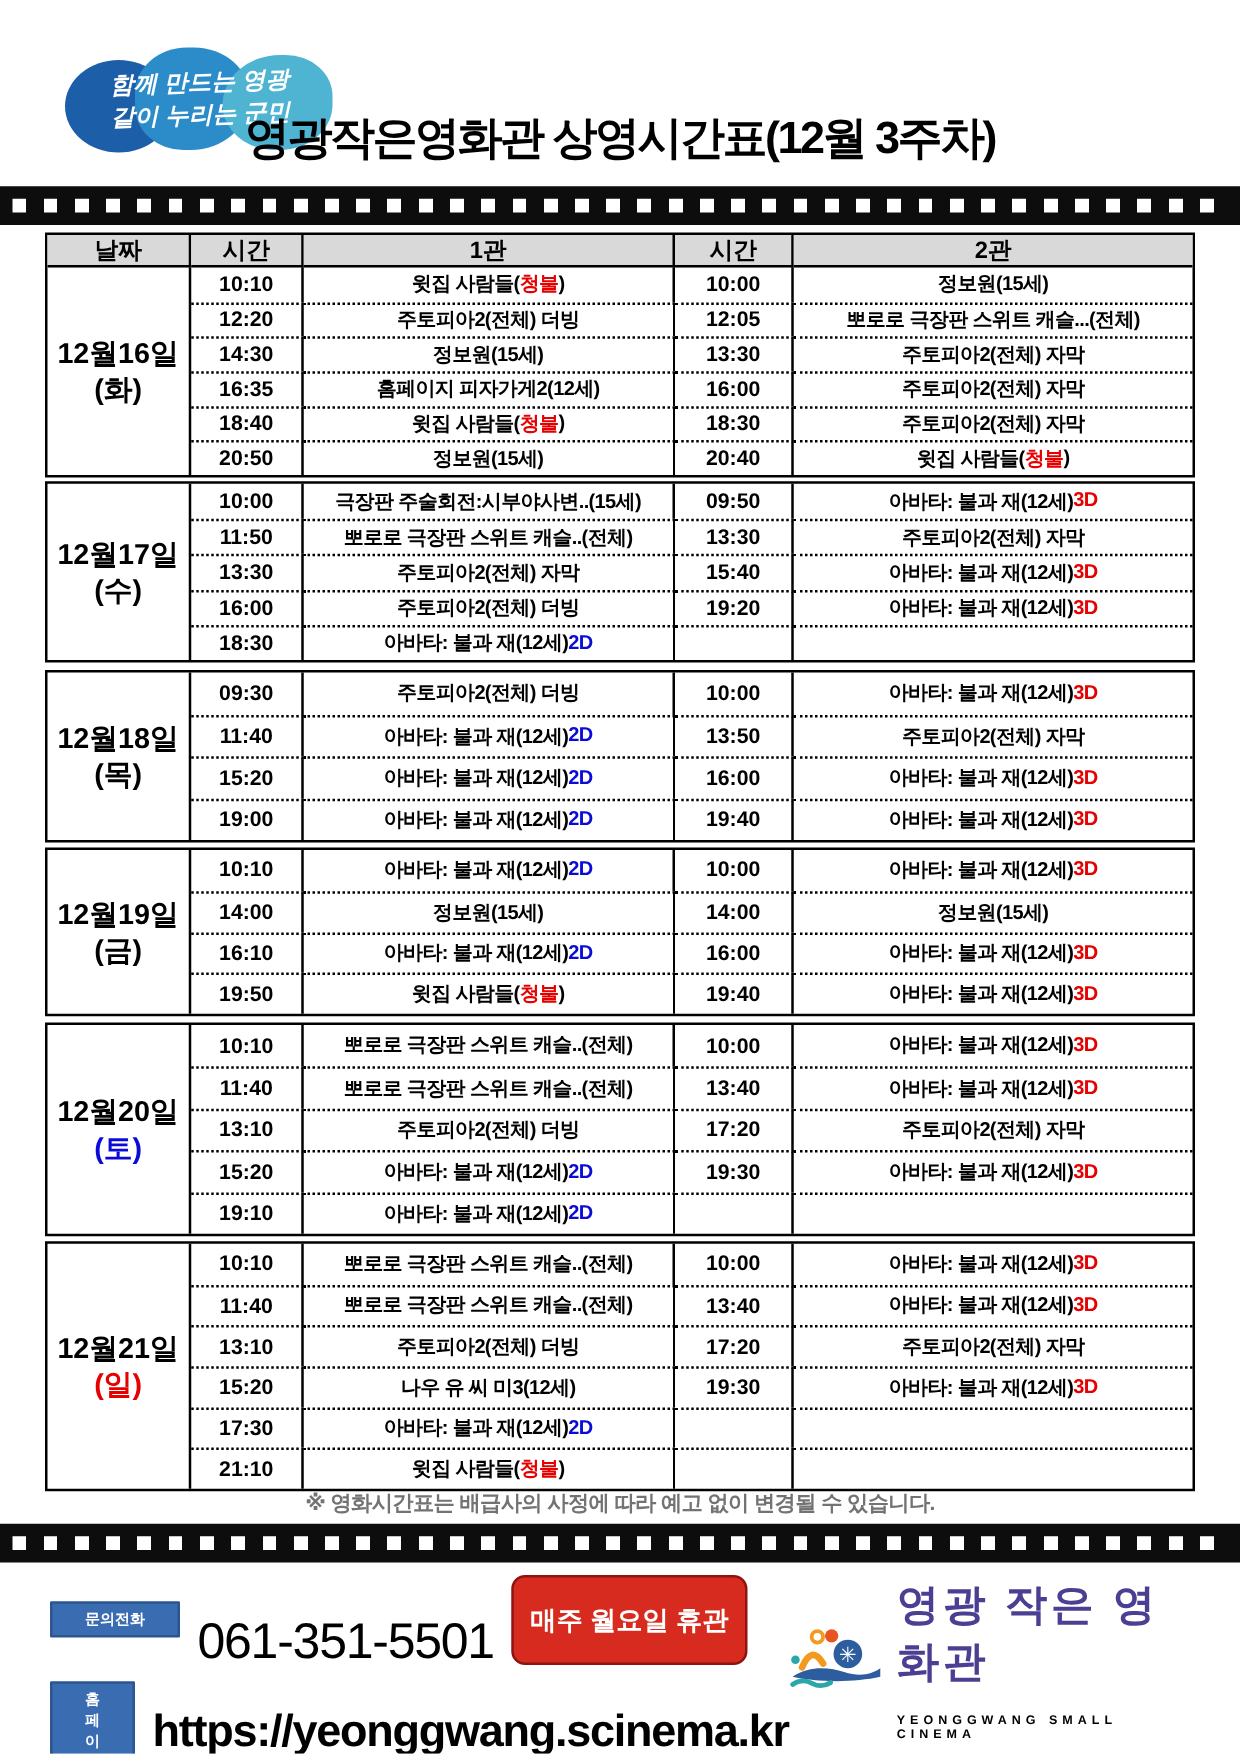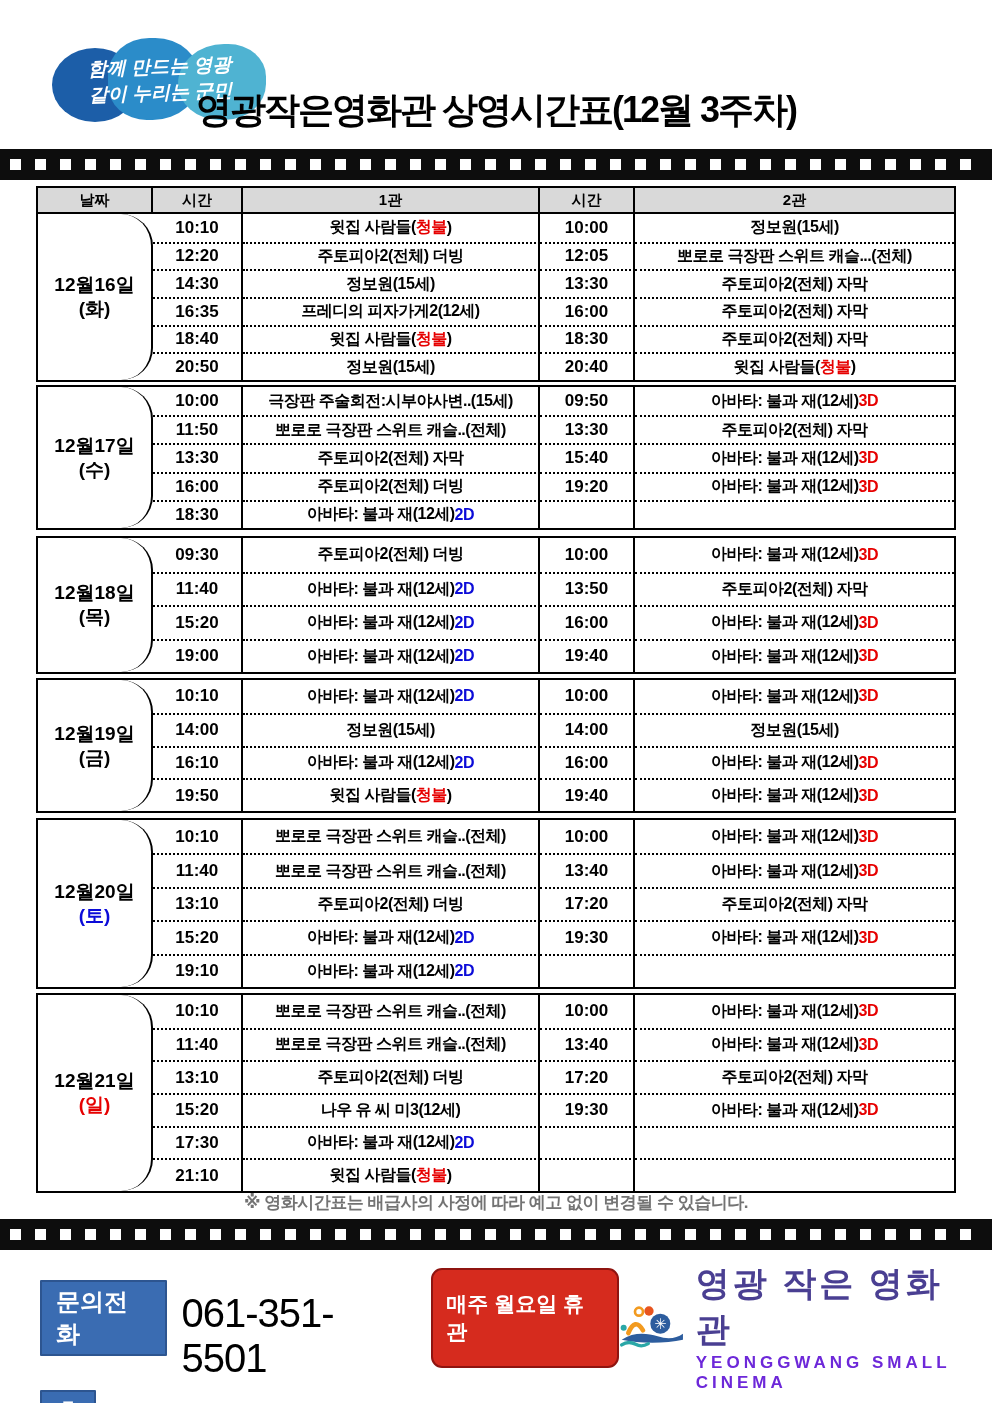--- a/index.html
+++ b/index.html
@@ -33,7 +33,7 @@
          display:grid;grid-template-columns:115px 90px 297px 95px 319px;}
   .cell{display:flex;align-items:center;justify-content:center;box-sizing:border-box;
         font-weight:700;white-space:nowrap;overflow:hidden;}
-  .hcell{background:#d9d9d9;font-size:15px;font-weight:800;border-bottom:2px solid #000;}
+  .hcell{background:#d9d9d9;font-size:19px;font-weight:800;border-bottom:2px solid #000;}
   .vline{border-right:2px solid #000;}
   .dot-top{border-top:2px dotted #000;}
   .c-date{flex-direction:column;font-size:19px;font-weight:800;line-height:1.25;border-right:2px solid #000;border-radius:32px;}

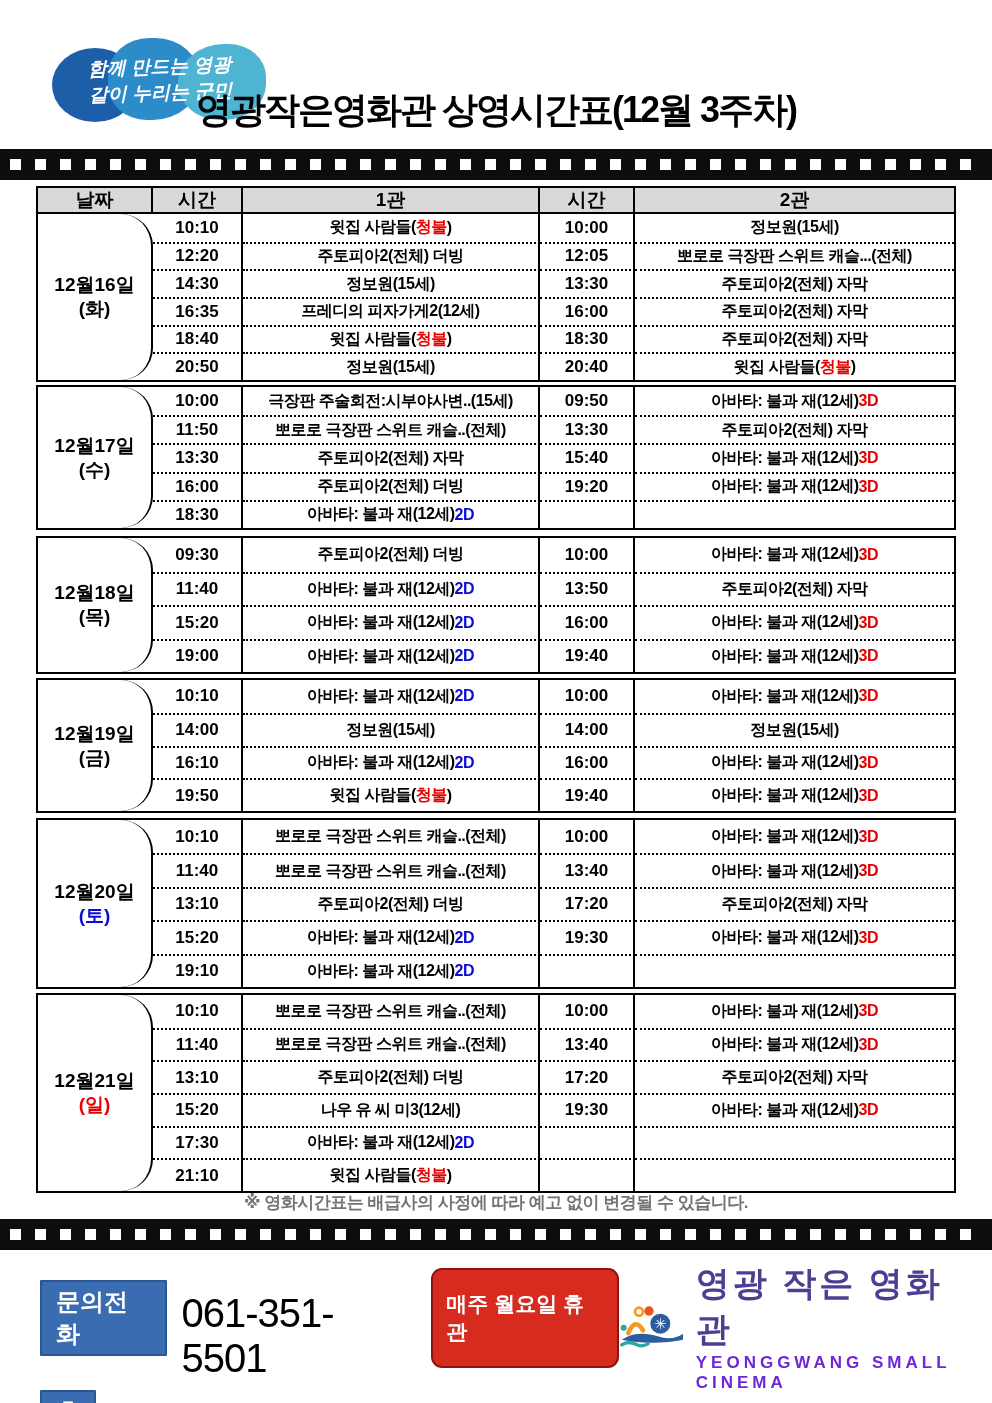--- a/index.html
+++ b/index.html
@@ -36,7 +36,7 @@
   .hcell{background:#d9d9d9;font-size:19px;font-weight:800;border-bottom:2px solid #000;}
   .vline{border-right:2px solid #000;}
   .dot-top{border-top:2px dotted #000;}
-  .c-date{flex-direction:column;font-size:19px;font-weight:800;line-height:1.25;border-right:2px solid #000;border-radius:32px;}
+  .c-date{flex-direction:column;font-size:23px;font-weight:800;line-height:1.25;border-right:2px solid #000;}
   .c-time{font-size:17px;}
   .c-movie{font-size:16px;letter-spacing:-0.5px;}
   .seg-red{color:#e60000;}

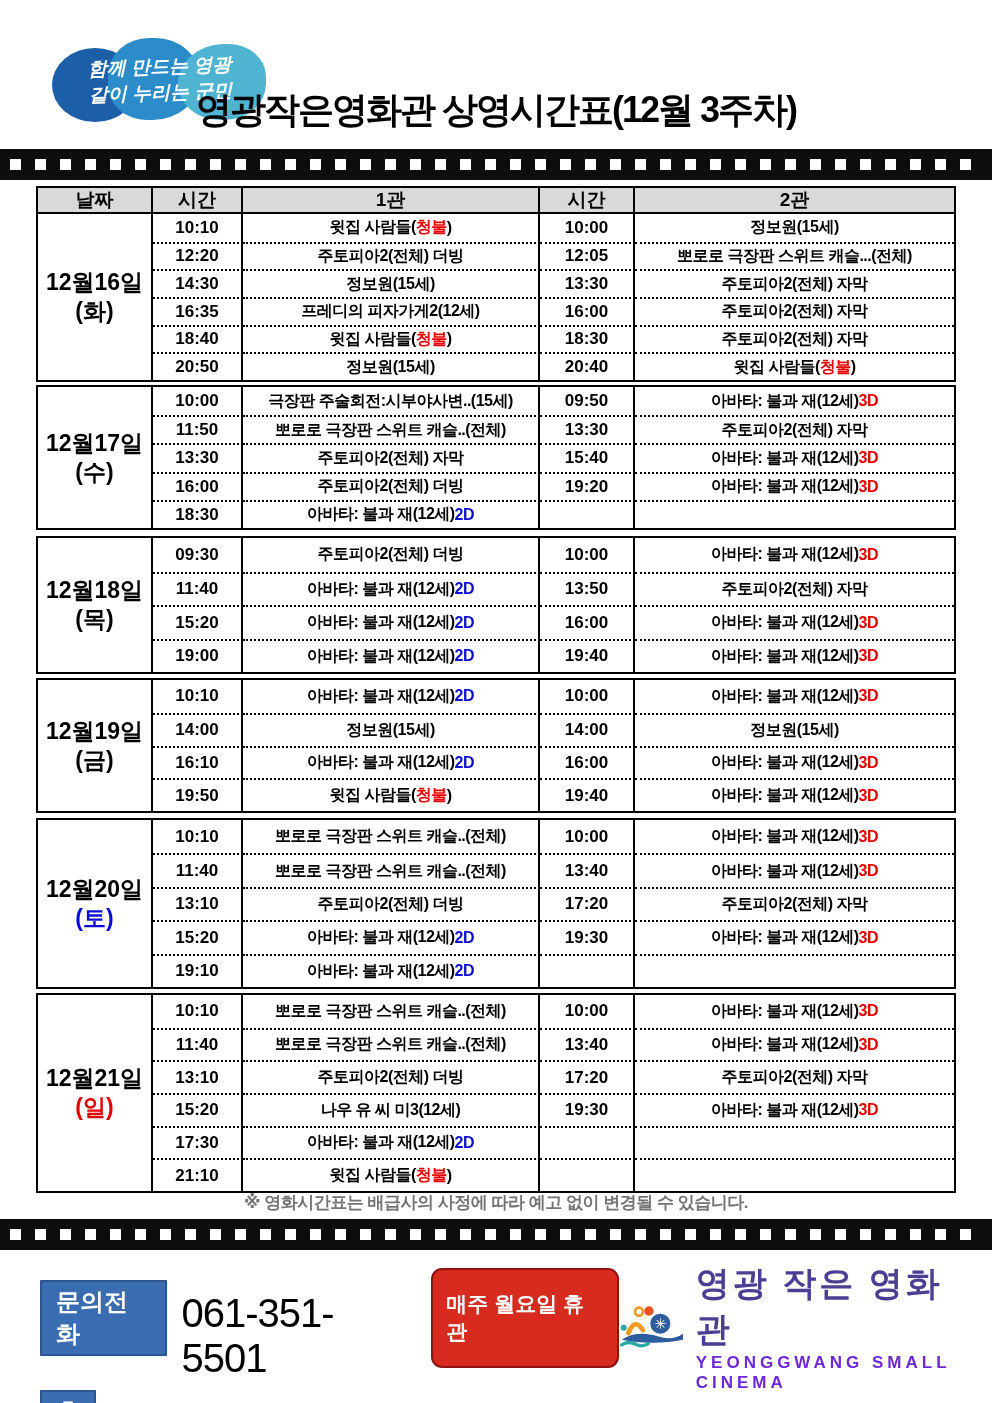--- a/index.html
+++ b/index.html
@@ -122,7 +122,7 @@
         </div>
         <div class="cell c-time vline dot-top">16:35</div>
         <div class="cell c-movie vline dot-top">
-          <span>프레디의 피자가게2(12세)</span>
+          <span>홈페이지 피자가게2(12세)</span>
         </div>
         <div class="cell c-time vline dot-top">16:00</div>
         <div class="cell c-movie dot-top">

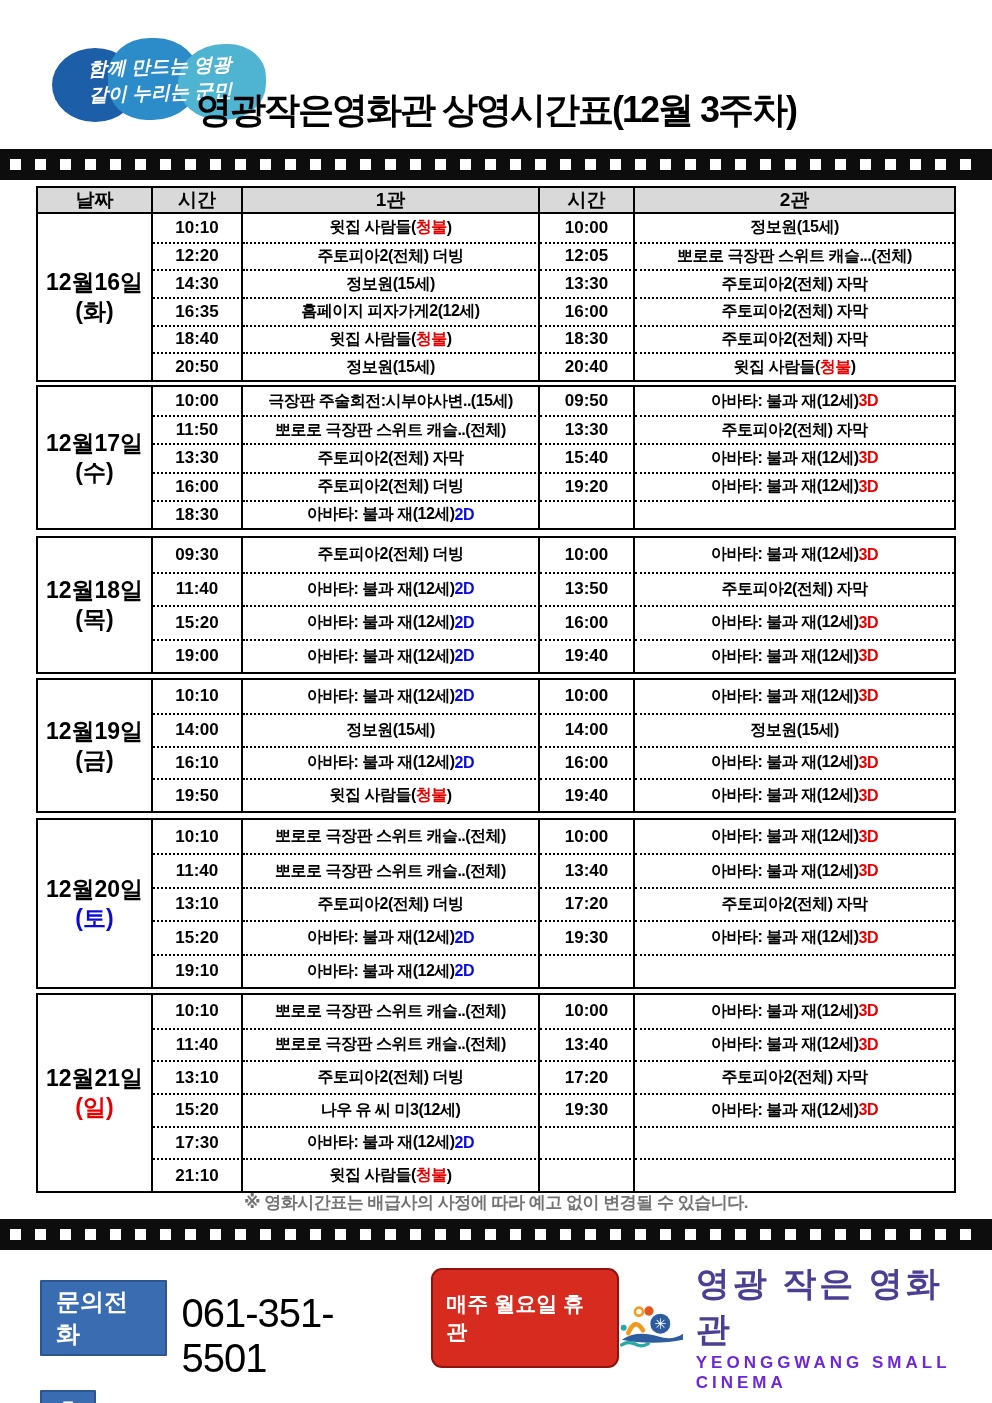--- a/index.html
+++ b/index.html
@@ -52,8 +52,8 @@
           justify-content:space-between;align-items:flex-start;}
   .contact{display:flex;flex-direction:column;gap:9px;}
   .contact-row{display:flex;align-items:center;gap:14px;}
-  .badge-blue{background:#3a6cb2;border:2px solid #2d5590;color:#fff;font-size:24px;font-weight:800;
-              padding:4px 14px;border-radius:1px;}
+  .badge-blue{background:#3a6cb2;border:2px solid #2d5590;color:#fff;font-size:12px;font-weight:800;
+              padding:4px 26px;border-radius:1px;}
   .badge-red{background:#d62b1e;border:2px solid #8f1410;color:#fff;font-size:21px;font-weight:800;
              padding:20px 13px;border-radius:11px;}
   .phone{font-size:40px;font-weight:400;letter-spacing:-1px;margin-top:36px;}

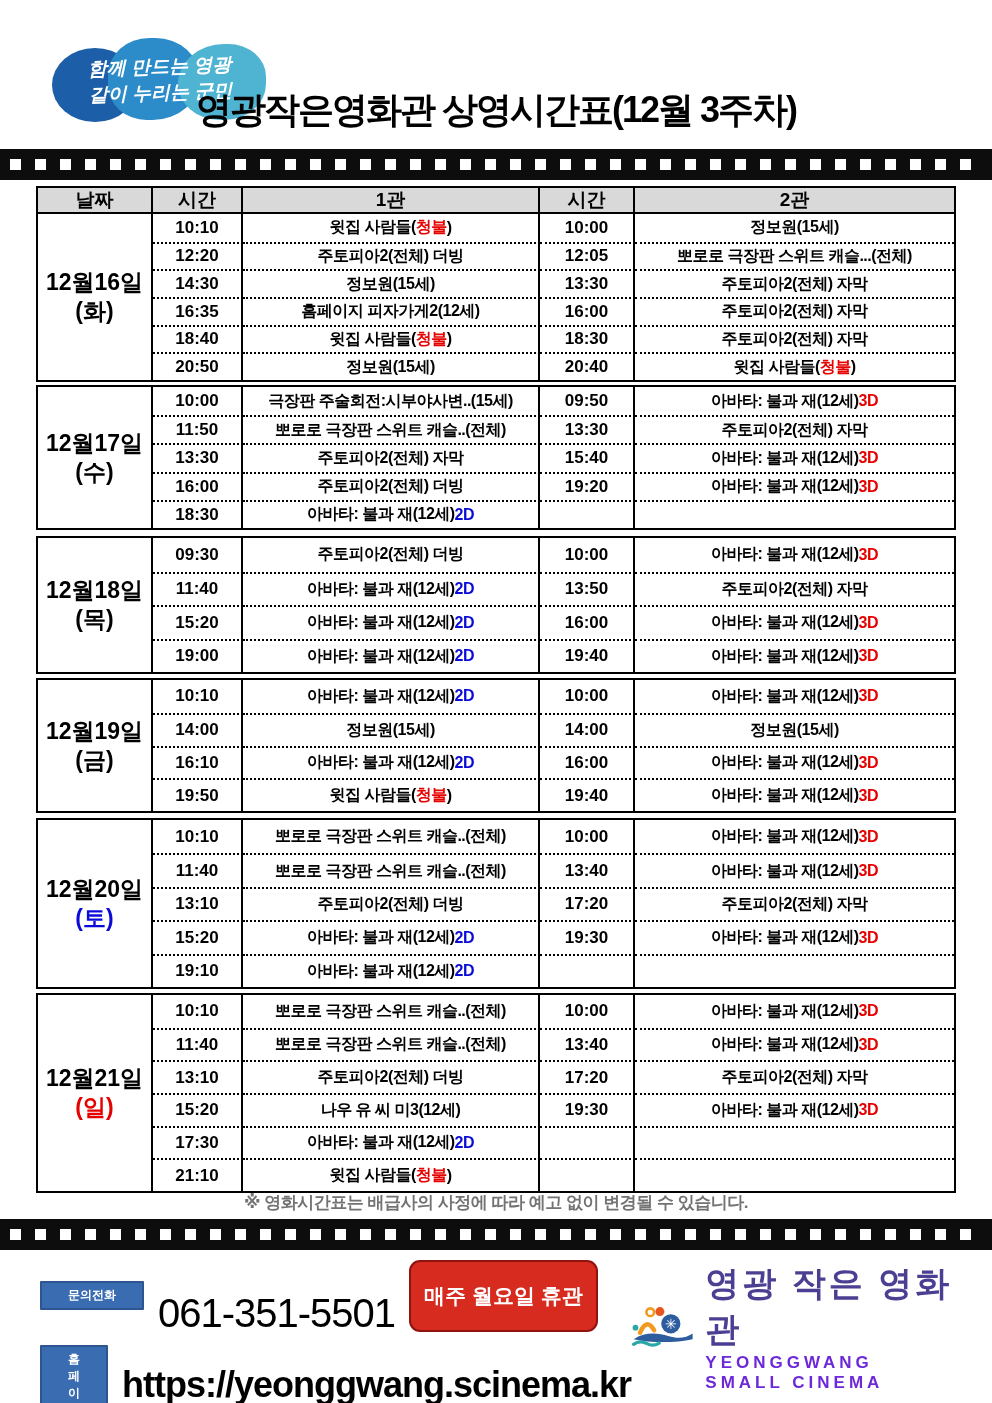--- a/index.html
+++ b/index.html
@@ -61,7 +61,7 @@
   .cinema-logo{display:flex;align-items:center;gap:10px;margin-top:6px;}
   .logo-text{display:flex;flex-direction:column;align-items:flex-start;}
   .logo-kr{font-size:34px;font-weight:800;color:#4a3f92;letter-spacing:3px;}
-  .logo-en{font-size:17px;font-weight:700;color:#6d28d9;letter-spacing:4px;margin-top:0;}
+  .logo-en{font-size:10px;font-weight:700;color:#000000;letter-spacing:4px;margin-top:18px;}
 </style>
 </head>
 <body>

